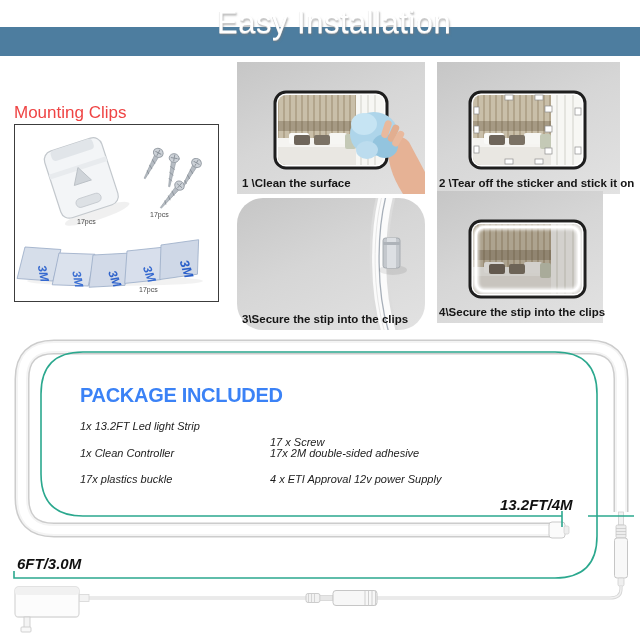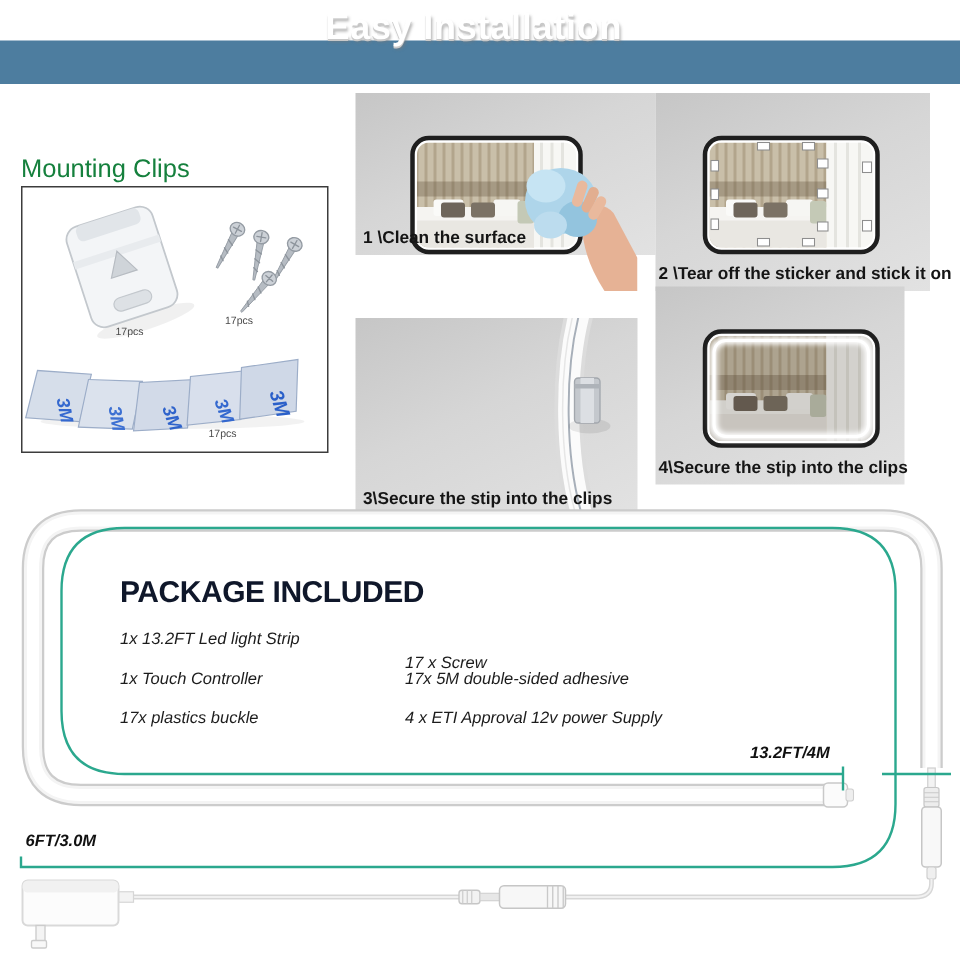--- a/index.html
+++ b/index.html
@@ -10,7 +10,7 @@
   
   .banner-bar{position:absolute;left:0;top:27px;width:640px;height:29px;background:#4d7d9f;}
   .banner-title{
-    position:absolute;left:217px;top:5px;font-size:24px;font-weight:700;color:#ffffff;
+    position:absolute;left:217px;top:5px;font-size:31px;font-weight:400;color:#ffffff;
     text-shadow:0 1px 0 #c9c9c9,1px 2px 2px rgba(120,120,120,.55);letter-spacing:.5px;z-index:2;
   }
   

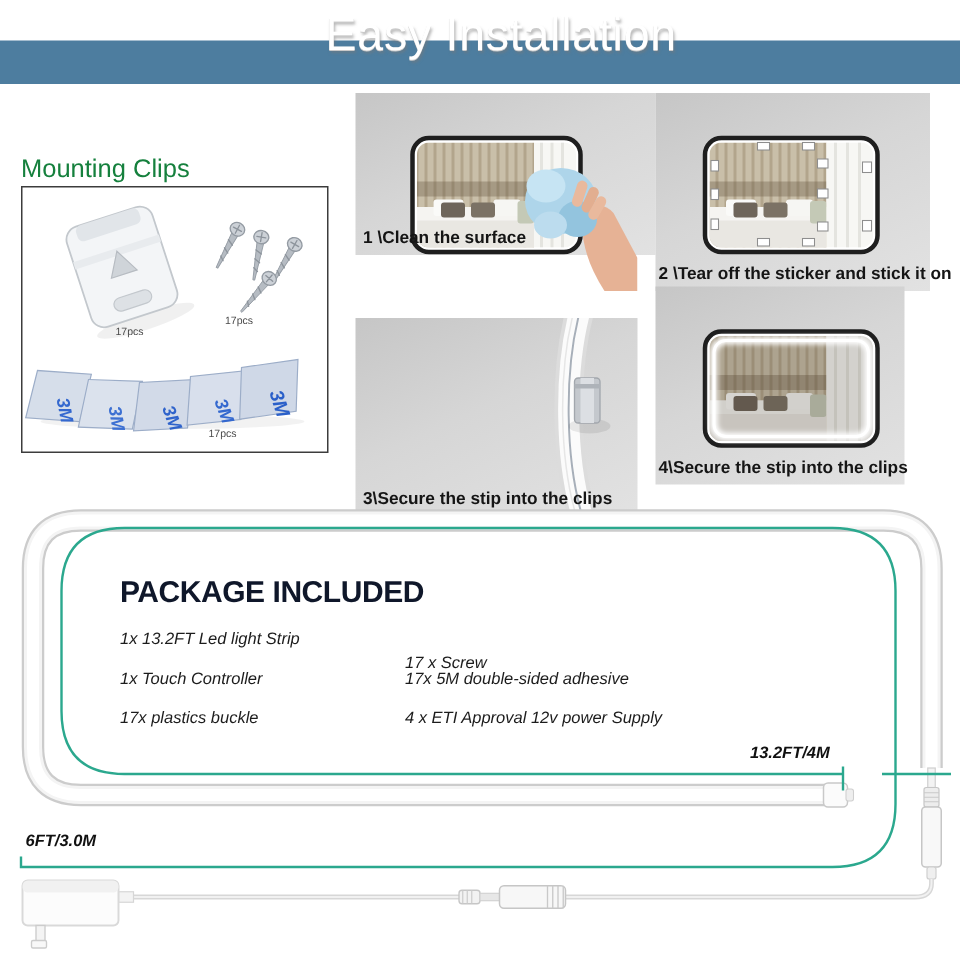--- a/index.html
+++ b/index.html
@@ -14,7 +14,7 @@
     text-shadow:0 1px 0 #c9c9c9,1px 2px 2px rgba(120,120,120,.55);letter-spacing:.5px;z-index:2;
   }
   
-  .mount-title{position:absolute;left:14px;top:103px;font-size:17px;color:#15803d;}
+  .mount-title{position:absolute;left:14px;top:103px;font-size:17px;color:#ef4444;}
   .mount-box{position:absolute;left:14px;top:124px;width:203px;height:176px;border:1px solid #3c3c3c;background:#fff;}
   .mount-box svg{position:absolute;left:0;top:0;}
   .qty{position:absolute;font-size:7px;color:#4a4a4a;}

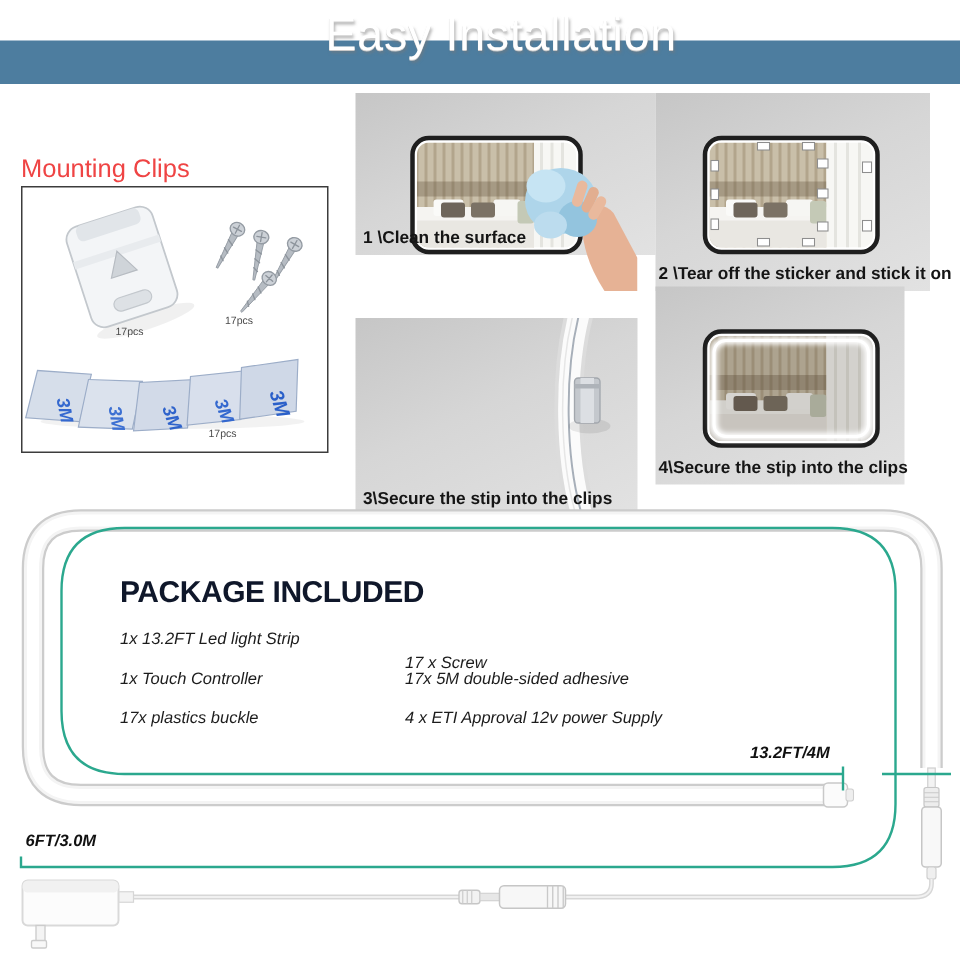--- a/index.html
+++ b/index.html
@@ -23,7 +23,7 @@
   .qty-adh{left:124px;top:161px;}
   
   .panel{position:absolute;background:linear-gradient(155deg,#c6c6c6 0%,#d6d6d6 45%,#e2e2e2 100%);}
-  .p1{left:237px;top:62px;width:188px;height:108px;padding-left:12px;}
+  .p1{left:237px;top:62px;width:188px;height:132px;}
   .p2{left:437px;top:62px;width:183px;height:132px;}
   .p3{left:237px;top:212px;width:188px;height:132px;}
   .p4{left:437px;top:191px;width:166px;height:132px;}

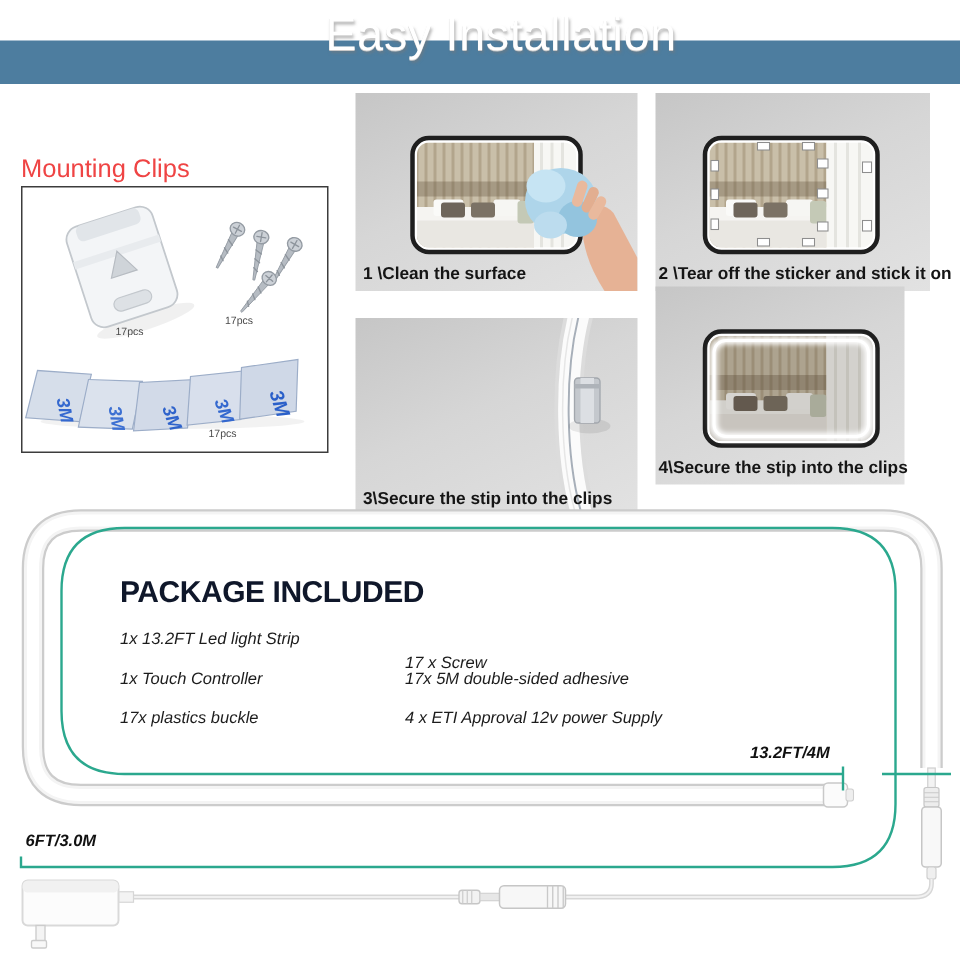--- a/index.html
+++ b/index.html
@@ -25,7 +25,7 @@
   .panel{position:absolute;background:linear-gradient(155deg,#c6c6c6 0%,#d6d6d6 45%,#e2e2e2 100%);}
   .p1{left:237px;top:62px;width:188px;height:132px;}
   .p2{left:437px;top:62px;width:183px;height:132px;}
-  .p3{left:237px;top:212px;width:188px;height:132px;}
+  .p3{left:237px;top:198px;width:188px;height:132px;border-radius:26px;}
   .p4{left:437px;top:191px;width:166px;height:132px;}
   .panel svg{position:absolute;left:0;top:0;}
   .caption{position:absolute;left:5px;bottom:5px;font-size:11.5px;font-weight:600;color:#151515;white-space:nowrap;z-index:3;}

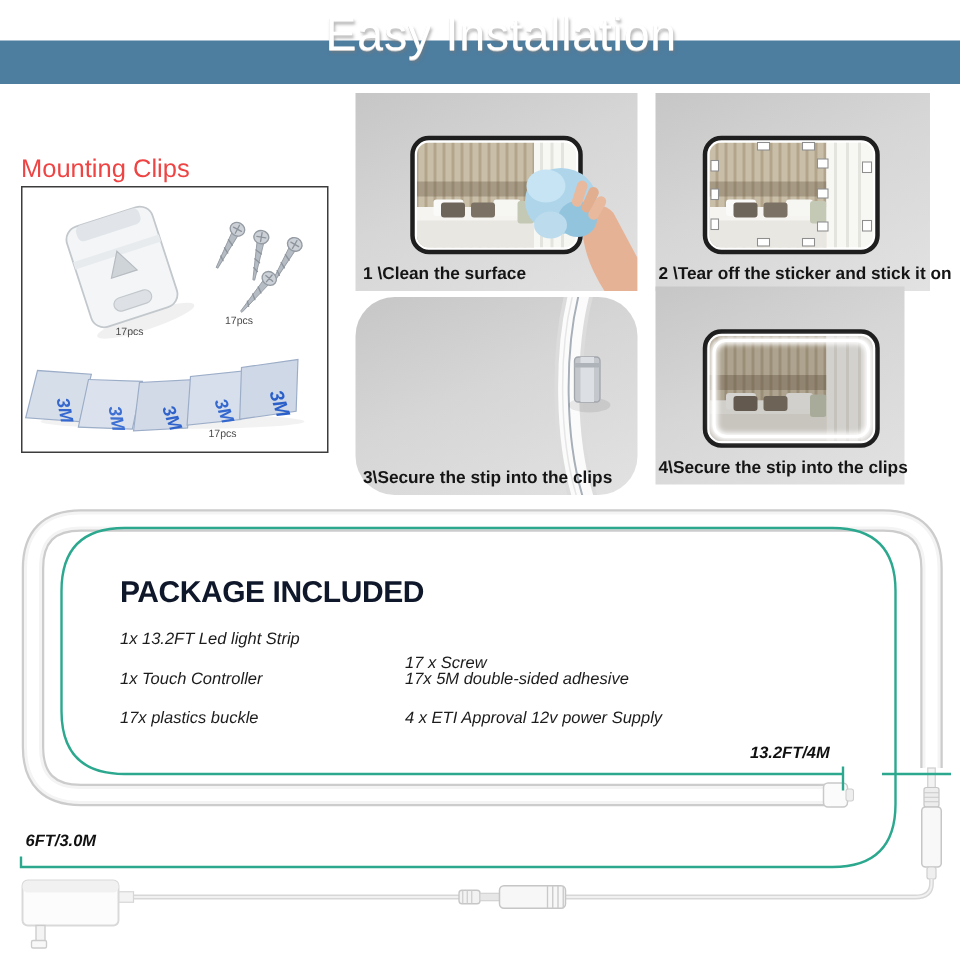--- a/index.html
+++ b/index.html
@@ -32,7 +32,7 @@
   .p2 .caption,.p4 .caption{left:2px;}
   
   .diagram{position:absolute;left:0;top:330px;width:640px;height:310px;}
-  .pkg-title{position:absolute;left:80px;top:384px;font-size:20px;font-weight:700;color:#0f172a;letter-spacing:-.3px;}
+  .pkg-title{position:absolute;left:80px;top:384px;font-size:20px;font-weight:700;color:#3b82f6;letter-spacing:-.3px;}
   .pkg-item{position:absolute;font-size:11px;font-weight:400;font-style:italic;color:#1c1c1c;white-space:nowrap;}
   .measure{position:absolute;font-size:11px;font-weight:700;font-style:italic;color:#111;white-space:nowrap;}
   .m-strip{left:500px;top:496px;}

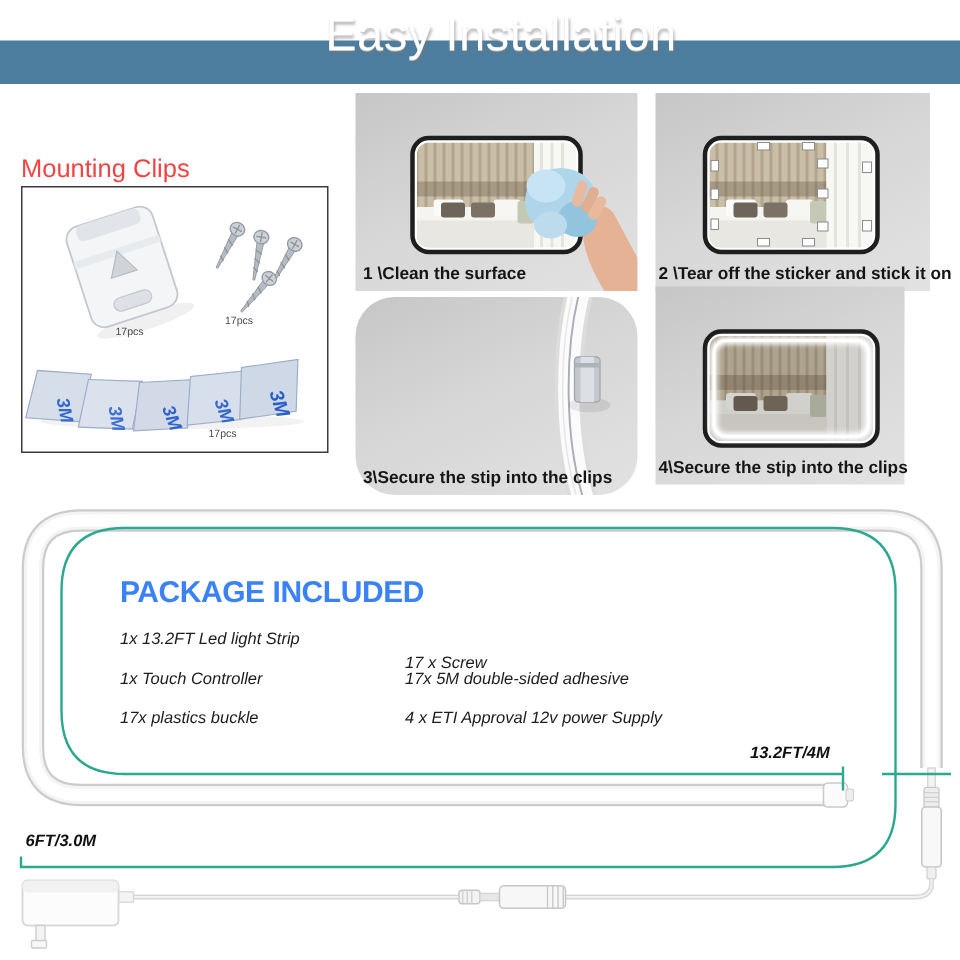--- a/index.html
+++ b/index.html
@@ -297,7 +297,7 @@
 
 <div class="pkg-title">PACKAGE INCLUDED</div>
 <div class="pkg-item" style="left:80px;top:420px;">1x 13.2FT Led light Strip</div>
-<div class="pkg-item" style="left:80px;top:447px;">1x Touch Controller</div>
+<div class="pkg-item" style="left:80px;top:447px;">1x Clean Controller</div>
 <div class="pkg-item" style="left:80px;top:473px;">17x plastics buckle</div>
 <div class="pkg-item" style="left:270px;top:436px;">17 x Screw</div>
 <div class="pkg-item" style="left:270px;top:447px;">17x 5M double-sided adhesive</div>

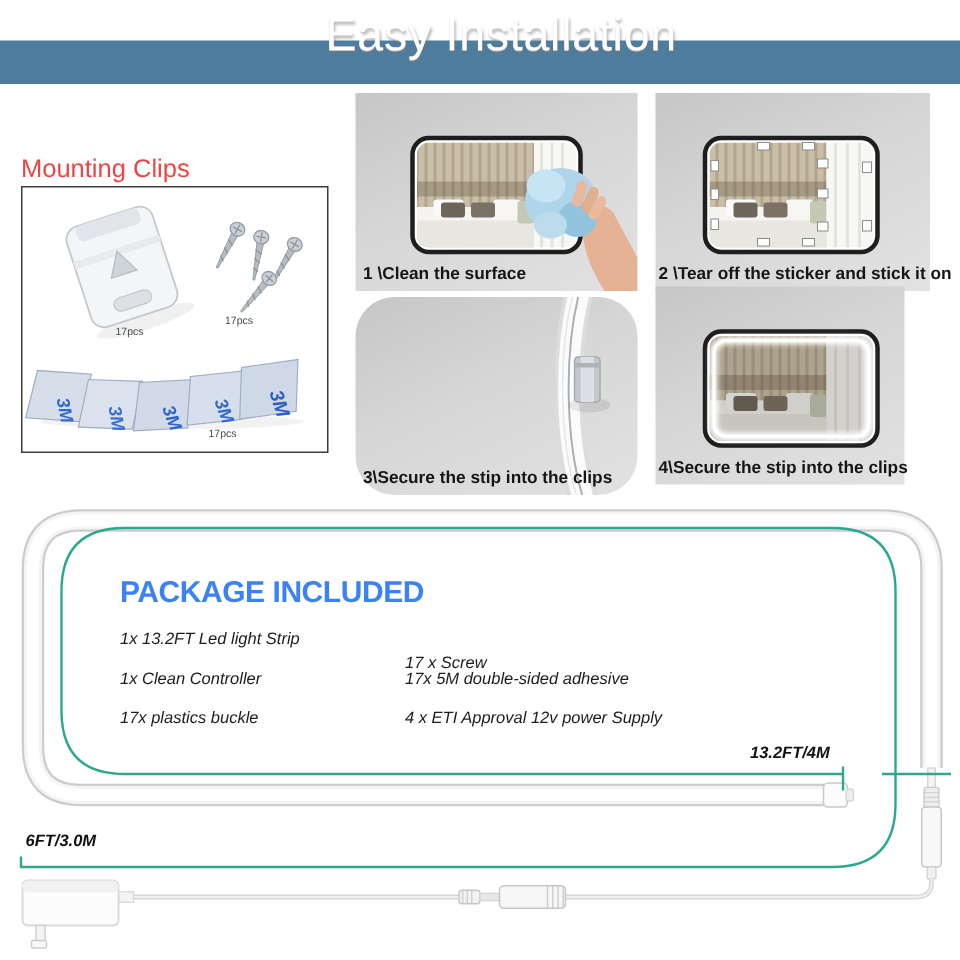--- a/index.html
+++ b/index.html
@@ -300,7 +300,7 @@
 <div class="pkg-item" style="left:80px;top:447px;">1x Clean Controller</div>
 <div class="pkg-item" style="left:80px;top:473px;">17x plastics buckle</div>
 <div class="pkg-item" style="left:270px;top:436px;">17 x Screw</div>
-<div class="pkg-item" style="left:270px;top:447px;">17x 5M double-sided adhesive</div>
+<div class="pkg-item" style="left:270px;top:447px;">17x 2M double-sided adhesive</div>
 <div class="pkg-item" style="left:270px;top:473px;">4 x ETI Approval 12v power Supply</div>
 
 <div class="measure m-strip">13.2FT/4M</div>

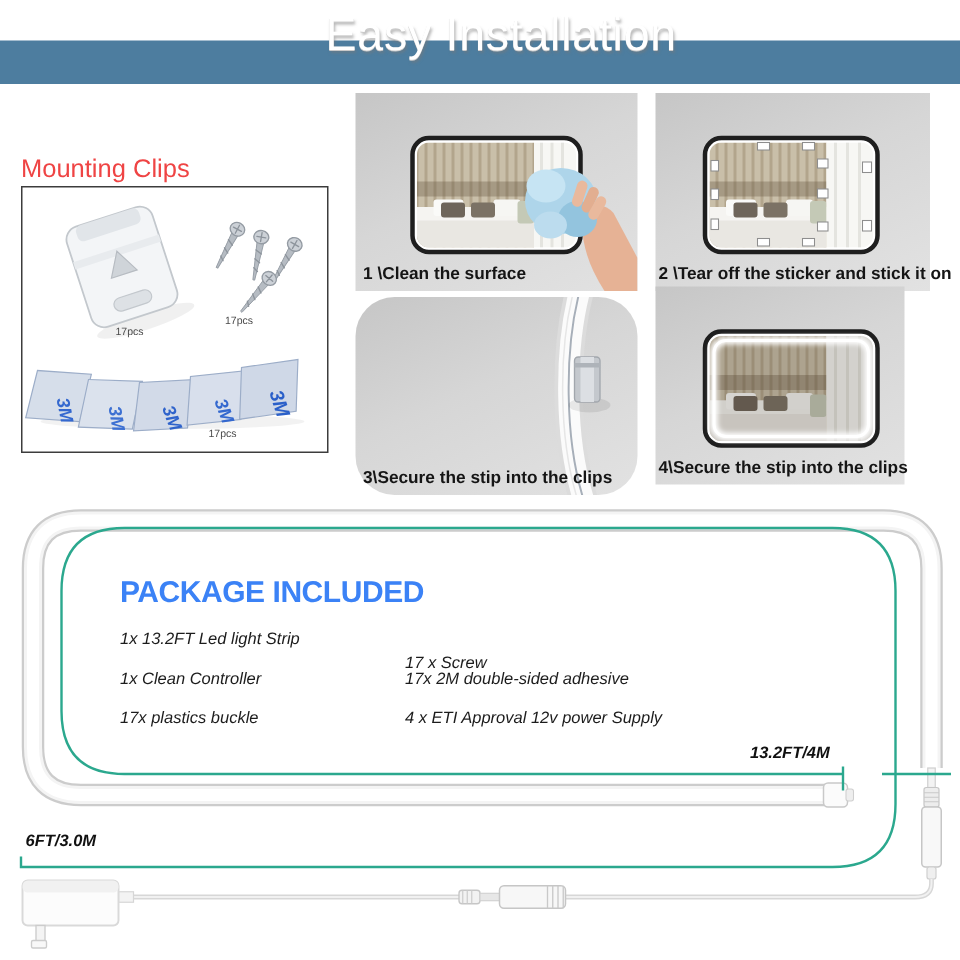--- a/index.html
+++ b/index.html
@@ -34,7 +34,7 @@
   .diagram{position:absolute;left:0;top:330px;width:640px;height:310px;}
   .pkg-title{position:absolute;left:80px;top:384px;font-size:20px;font-weight:700;color:#3b82f6;letter-spacing:-.3px;}
   .pkg-item{position:absolute;font-size:11px;font-weight:400;font-style:italic;color:#1c1c1c;white-space:nowrap;}
-  .measure{position:absolute;font-size:11px;font-weight:700;font-style:italic;color:#111;white-space:nowrap;}
+  .measure{position:absolute;font-size:15px;font-weight:700;font-style:italic;color:#111;white-space:nowrap;}
   .m-strip{left:500px;top:496px;}
   .m-cord{left:17px;top:555px;}
 </style>

